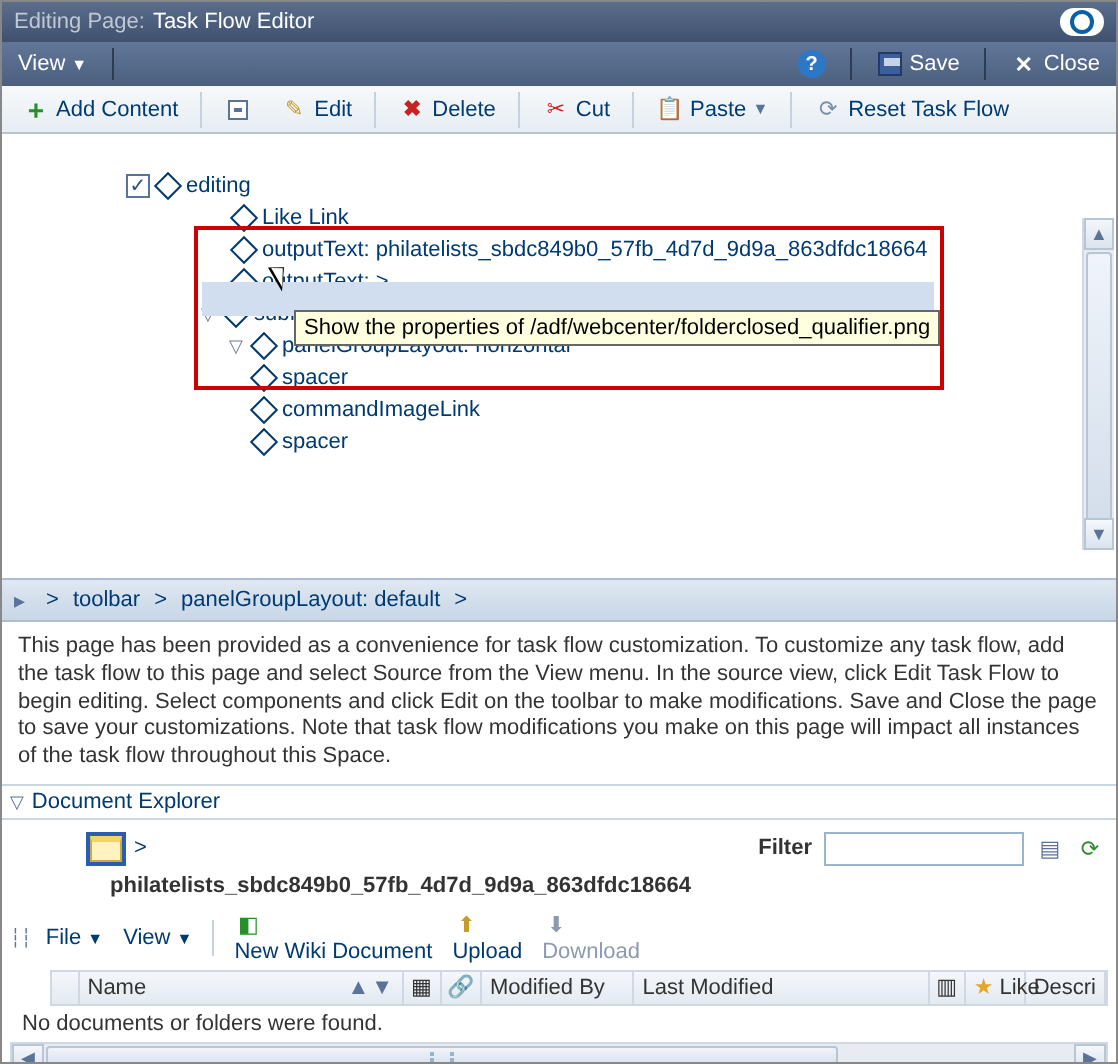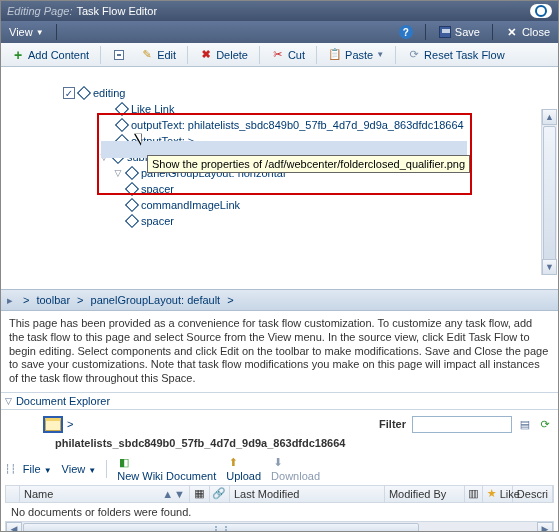--- a/index.html
+++ b/index.html
@@ -6,7 +6,7 @@
   body { margin: 0; padding: 0; width: 559px; height: 532px; background: #fff; border:1px solid #888;}
   .titlebar { background: linear-gradient(to bottom, #5a6d8a, #3f516e); color: #fff; height: 20px; display: flex; align-items: center; padding: 0 6px; justify-content: space-between; }
   .titlebar .left { display:flex; align-items:center; gap:4px;}
-  .titlebar .title-label{ color:#c0c8d6;font-style:italic; }
+  .titlebar .title-label{ color:#c0c8d6; }
   .titlebar .title-val{ color:#fff; }
   .titlebar .logo{ width:22px;height:14px;border-radius:7px;background:#fff;display:flex;align-items:center;justify-content:center;}
   .logo-inner{width:12px;height:12px;border-radius:50%;border:2px solid #0b5fa5;}

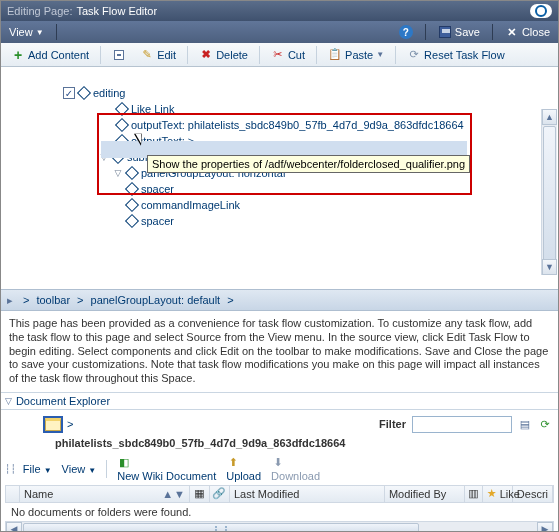--- a/index.html
+++ b/index.html
@@ -42,7 +42,7 @@
   .flex1{flex:1;}
   .filter-label{color:#333;font-weight:bold;}
   .filter-input{width:100px;height:17px;border:1px solid #9ab4ce;padding:0 3px;}
-  .tablehdr{display:flex;align-items:stretch;height:18px;border:1px solid #cfd8e3;background:linear-gradient(to bottom,#f4f7fb,#e3eaf2);}
+  .tablehdr{display:flex;align-items:stretch;height:18px;border:1px solid #cfd8e3;background:linear-gradient(to bottom,#f4f7fb,#e3eaf2);margin-left:20px;}
   .th{border-right:1px solid #cfd8e3;display:flex;align-items:center;padding:0 4px;color:#333;gap:3px;}
   .th.name{width:170px;justify-content:space-between;}
   .th.small{width:20px;justify-content:center;}

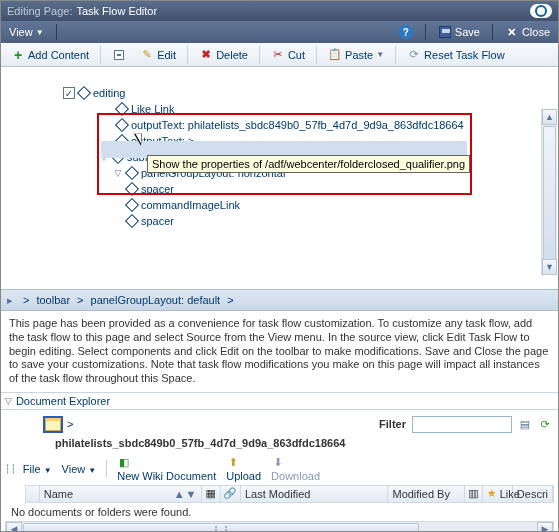--- a/index.html
+++ b/index.html
@@ -286,11 +286,11 @@
     <div class="th small">
         <span>🔗</span>
       </div>
+    <div class="th mod">
+        <span>Modified By</span>
+      </div>
     <div class="th last">
         <span>Last Modified</span>
-      </div>
-    <div class="th mod">
-        <span>Modified By</span>
       </div>
     <div class="th small2">
         <span>▥</span>

